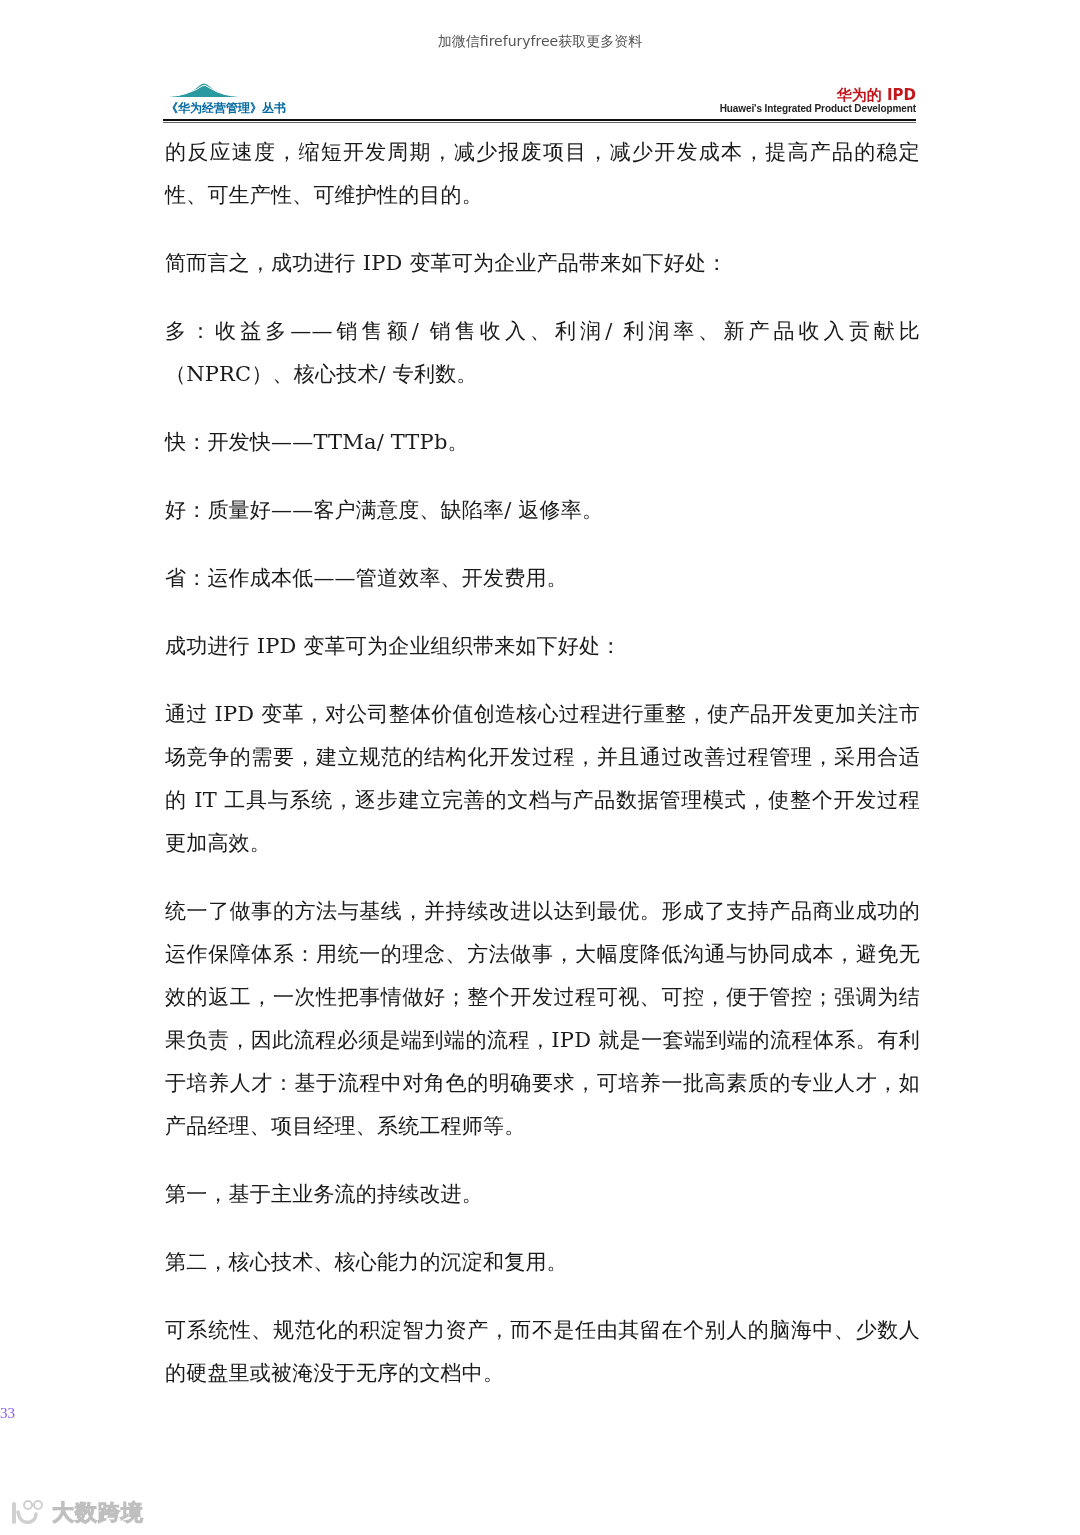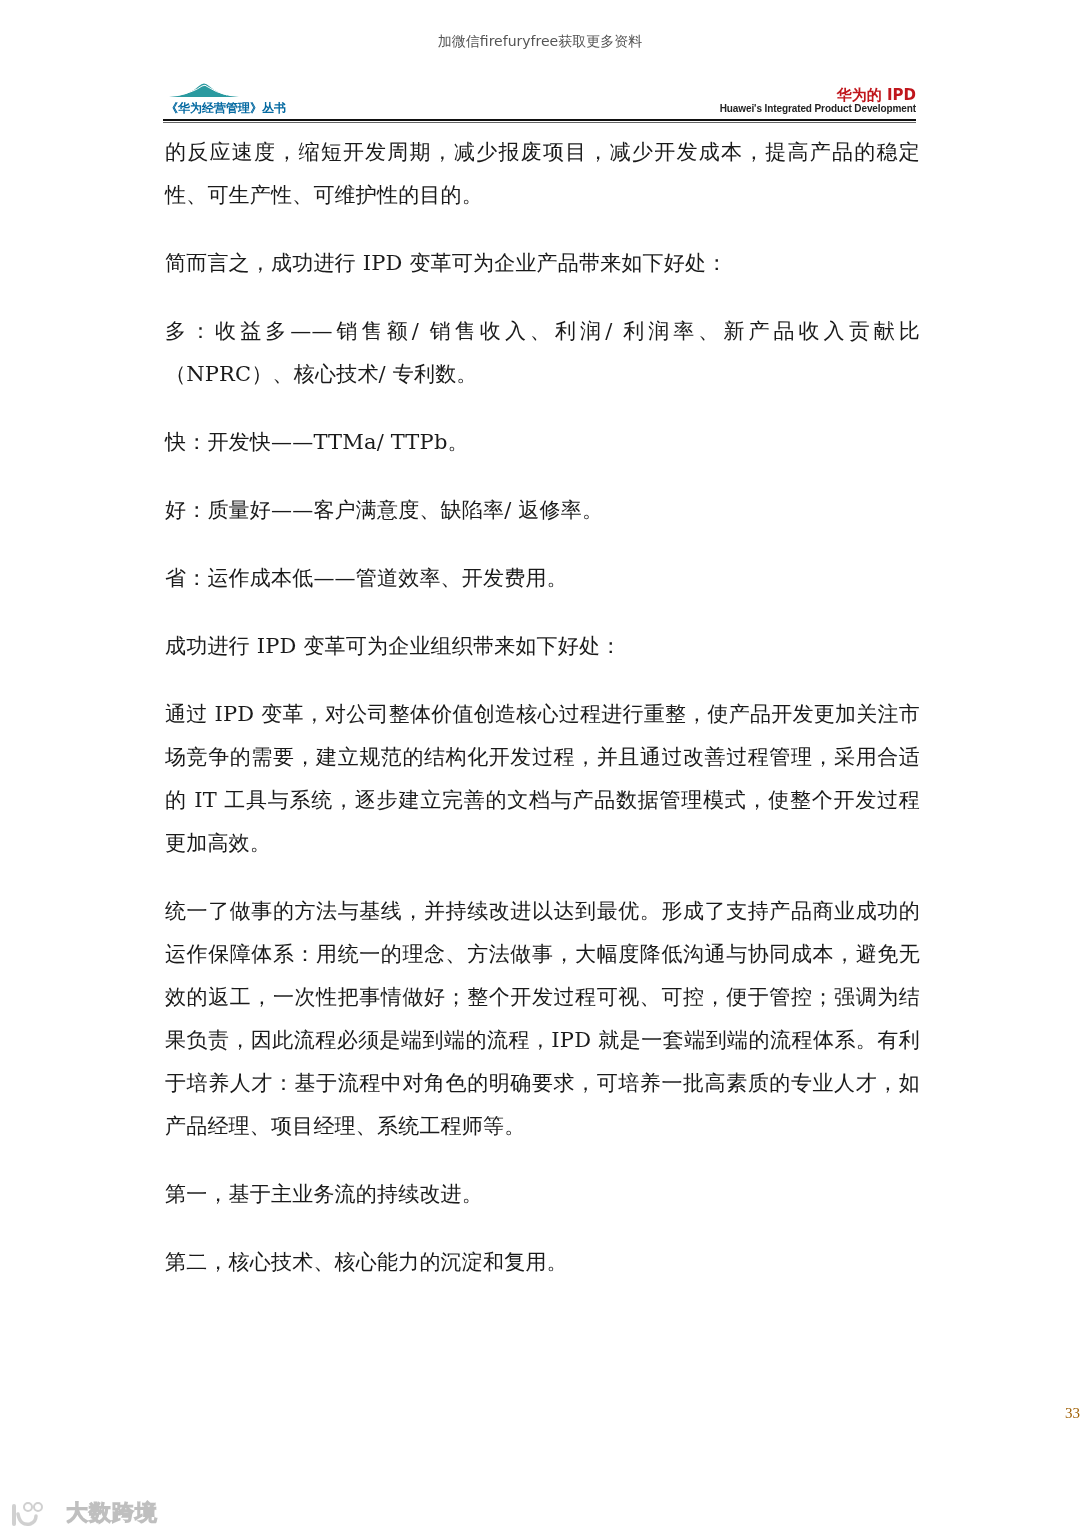--- a/index.html
+++ b/index.html
@@ -163,6 +163,7 @@
   <p>统一了做事的方法与基线，并持续改进以达到最优。形成了支持产品商业成功的运作保障体系：用统一的理念、方法做事，大幅度降低沟通与协同成本，避免无效的返工，一次性把事情做好；整个开发过程可视、可控，便于管控；强调为结果负责，因此流程必须是端到端的流程，IPD 就是一套端到端的流程体系。有利于培养人才：基于流程中对角色的明确要求，可培养一批高素质的专业人才，如产品经理、项目经理、系统工程师等。</p>
   <p>第一，基于主业务流的持续改进。</p>
   <p>第二，核心技术、核心能力的沉淀和复用。</p>
+  <p>可系统性、规范化的积淀智力资产，而不是任由其留在个别人的脑海中、少数人的硬盘里或被淹没于无序的文档中。</p>
 </div>
 
 <div class="page-number">33</div>

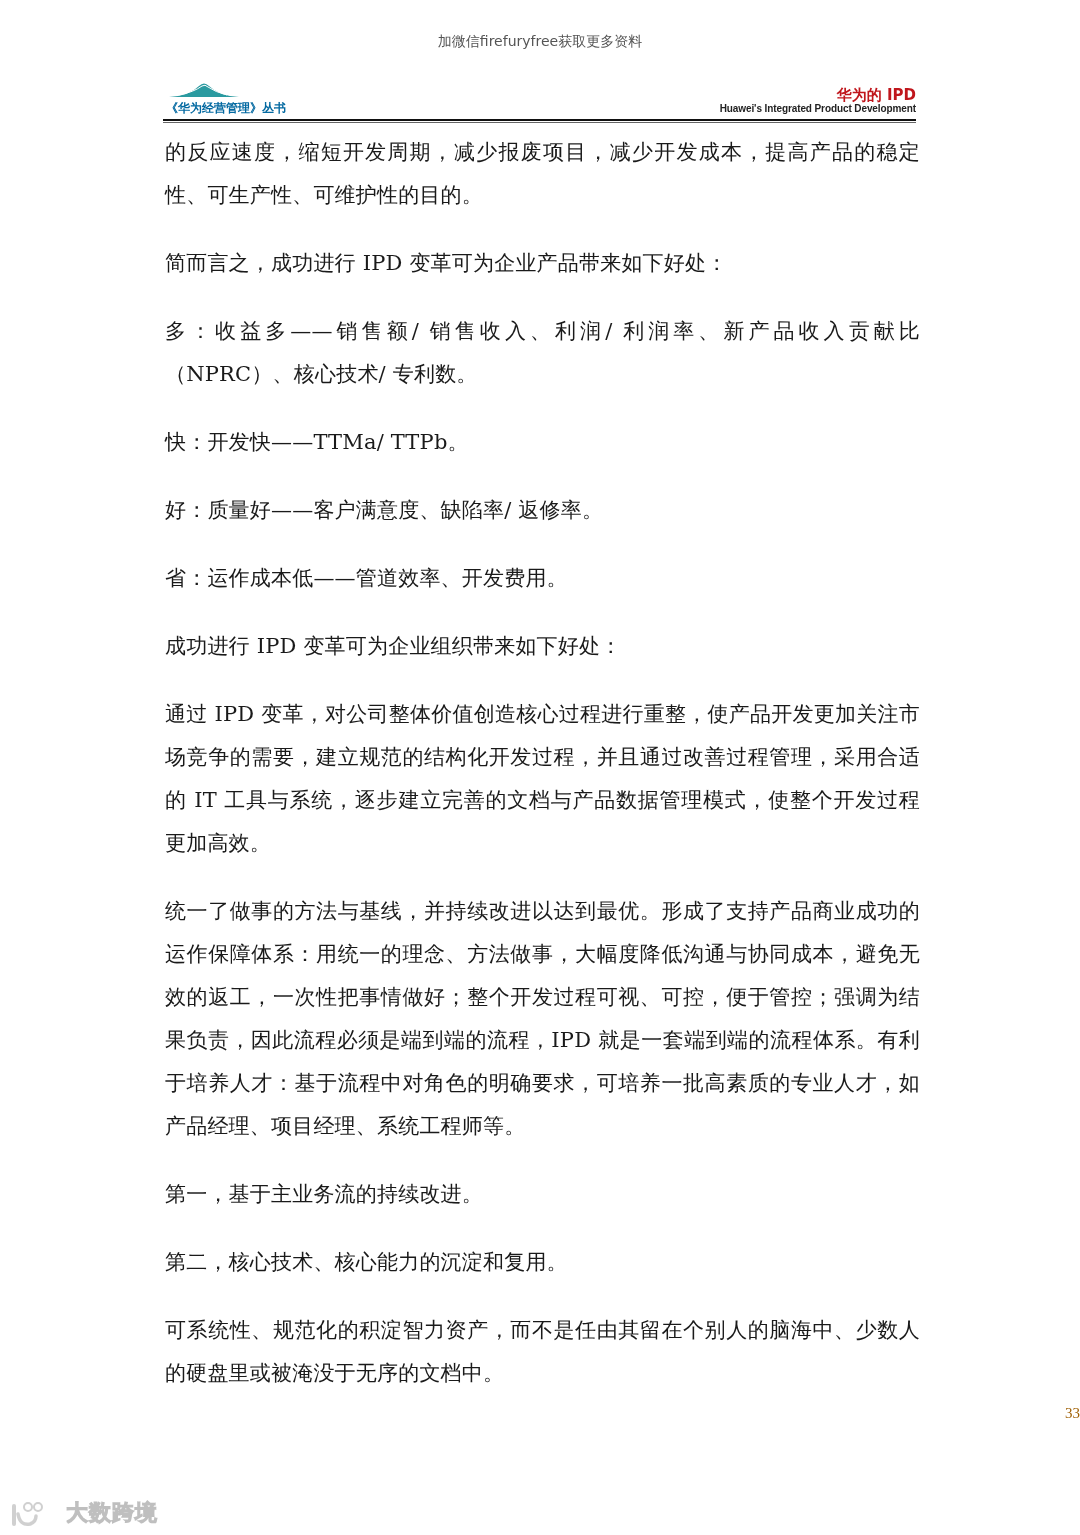--- a/index.html
+++ b/index.html
@@ -105,10 +105,10 @@
       top: 1405px;
       left: 0;
       width: 1080px;
-      text-align: right;
+      text-align: left;
       font-size: 15px;
       font-family: "Liberation Serif", serif;
-      color: #a16207;
+      color: #8b5cf6;
     }
     .watermark {
       position: absolute;

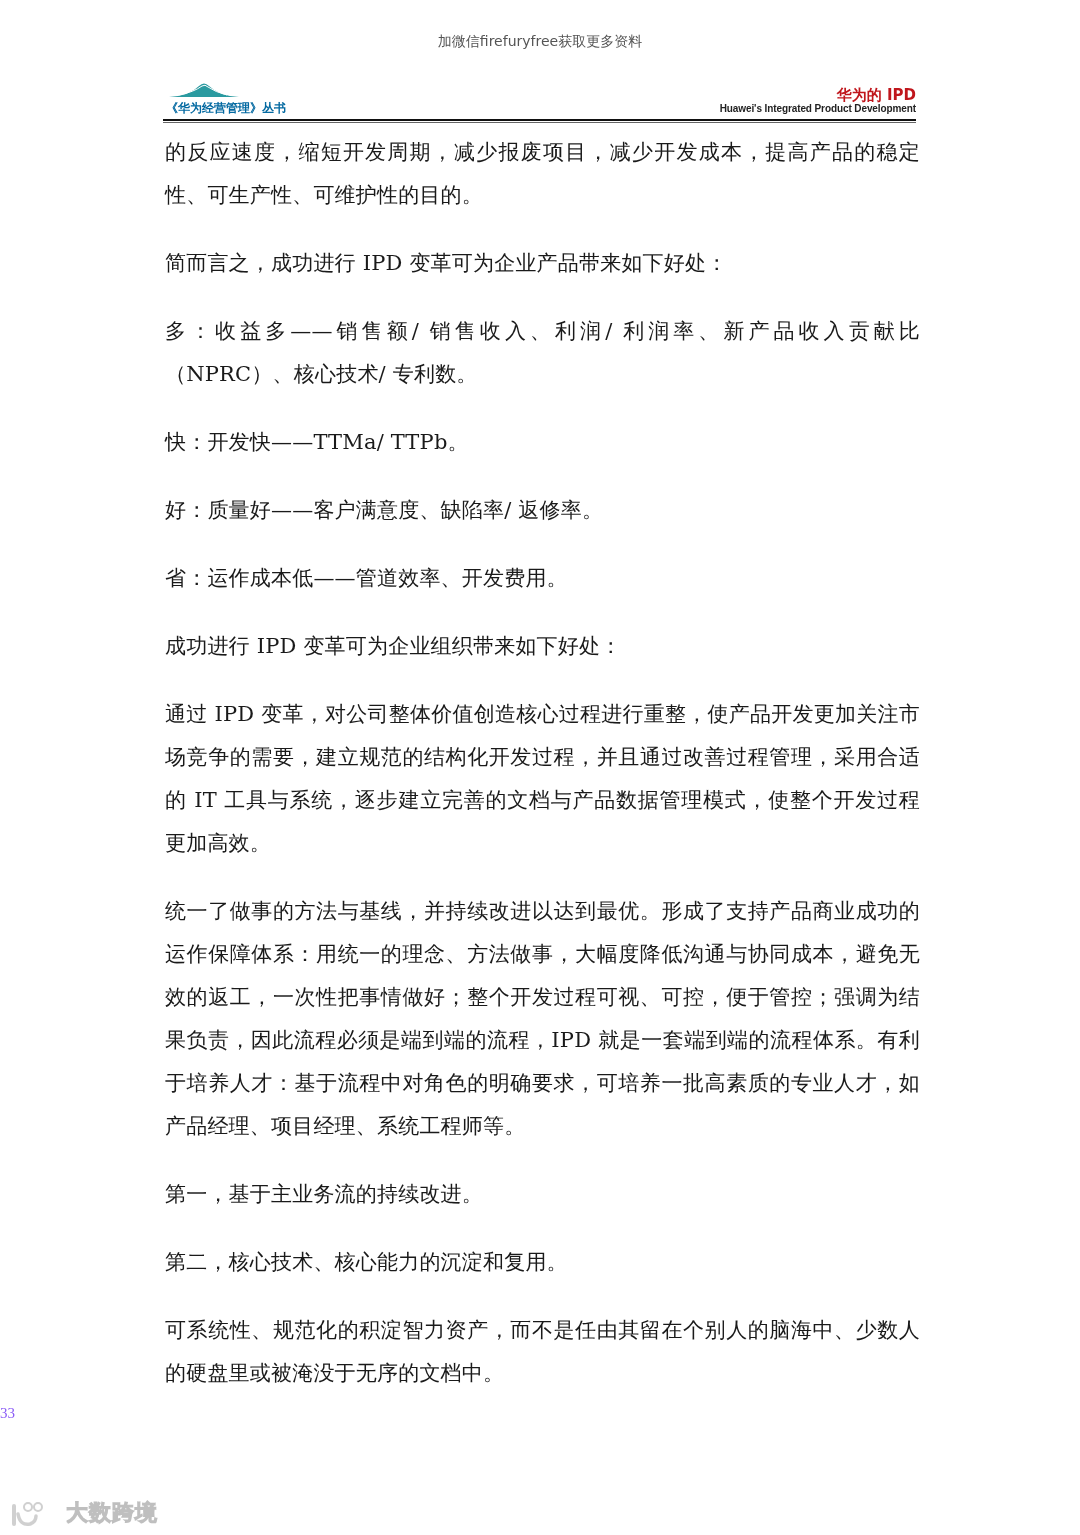--- a/index.html
+++ b/index.html
@@ -115,8 +115,8 @@
       left: 10px;
       top: 1498px;
       display: flex;
-      align-items: flex-end;
-      gap: 20px;
+      align-items: flex-start;
+      gap: 6px;
       opacity: 0.85;
     }
     .watermark-logo {

